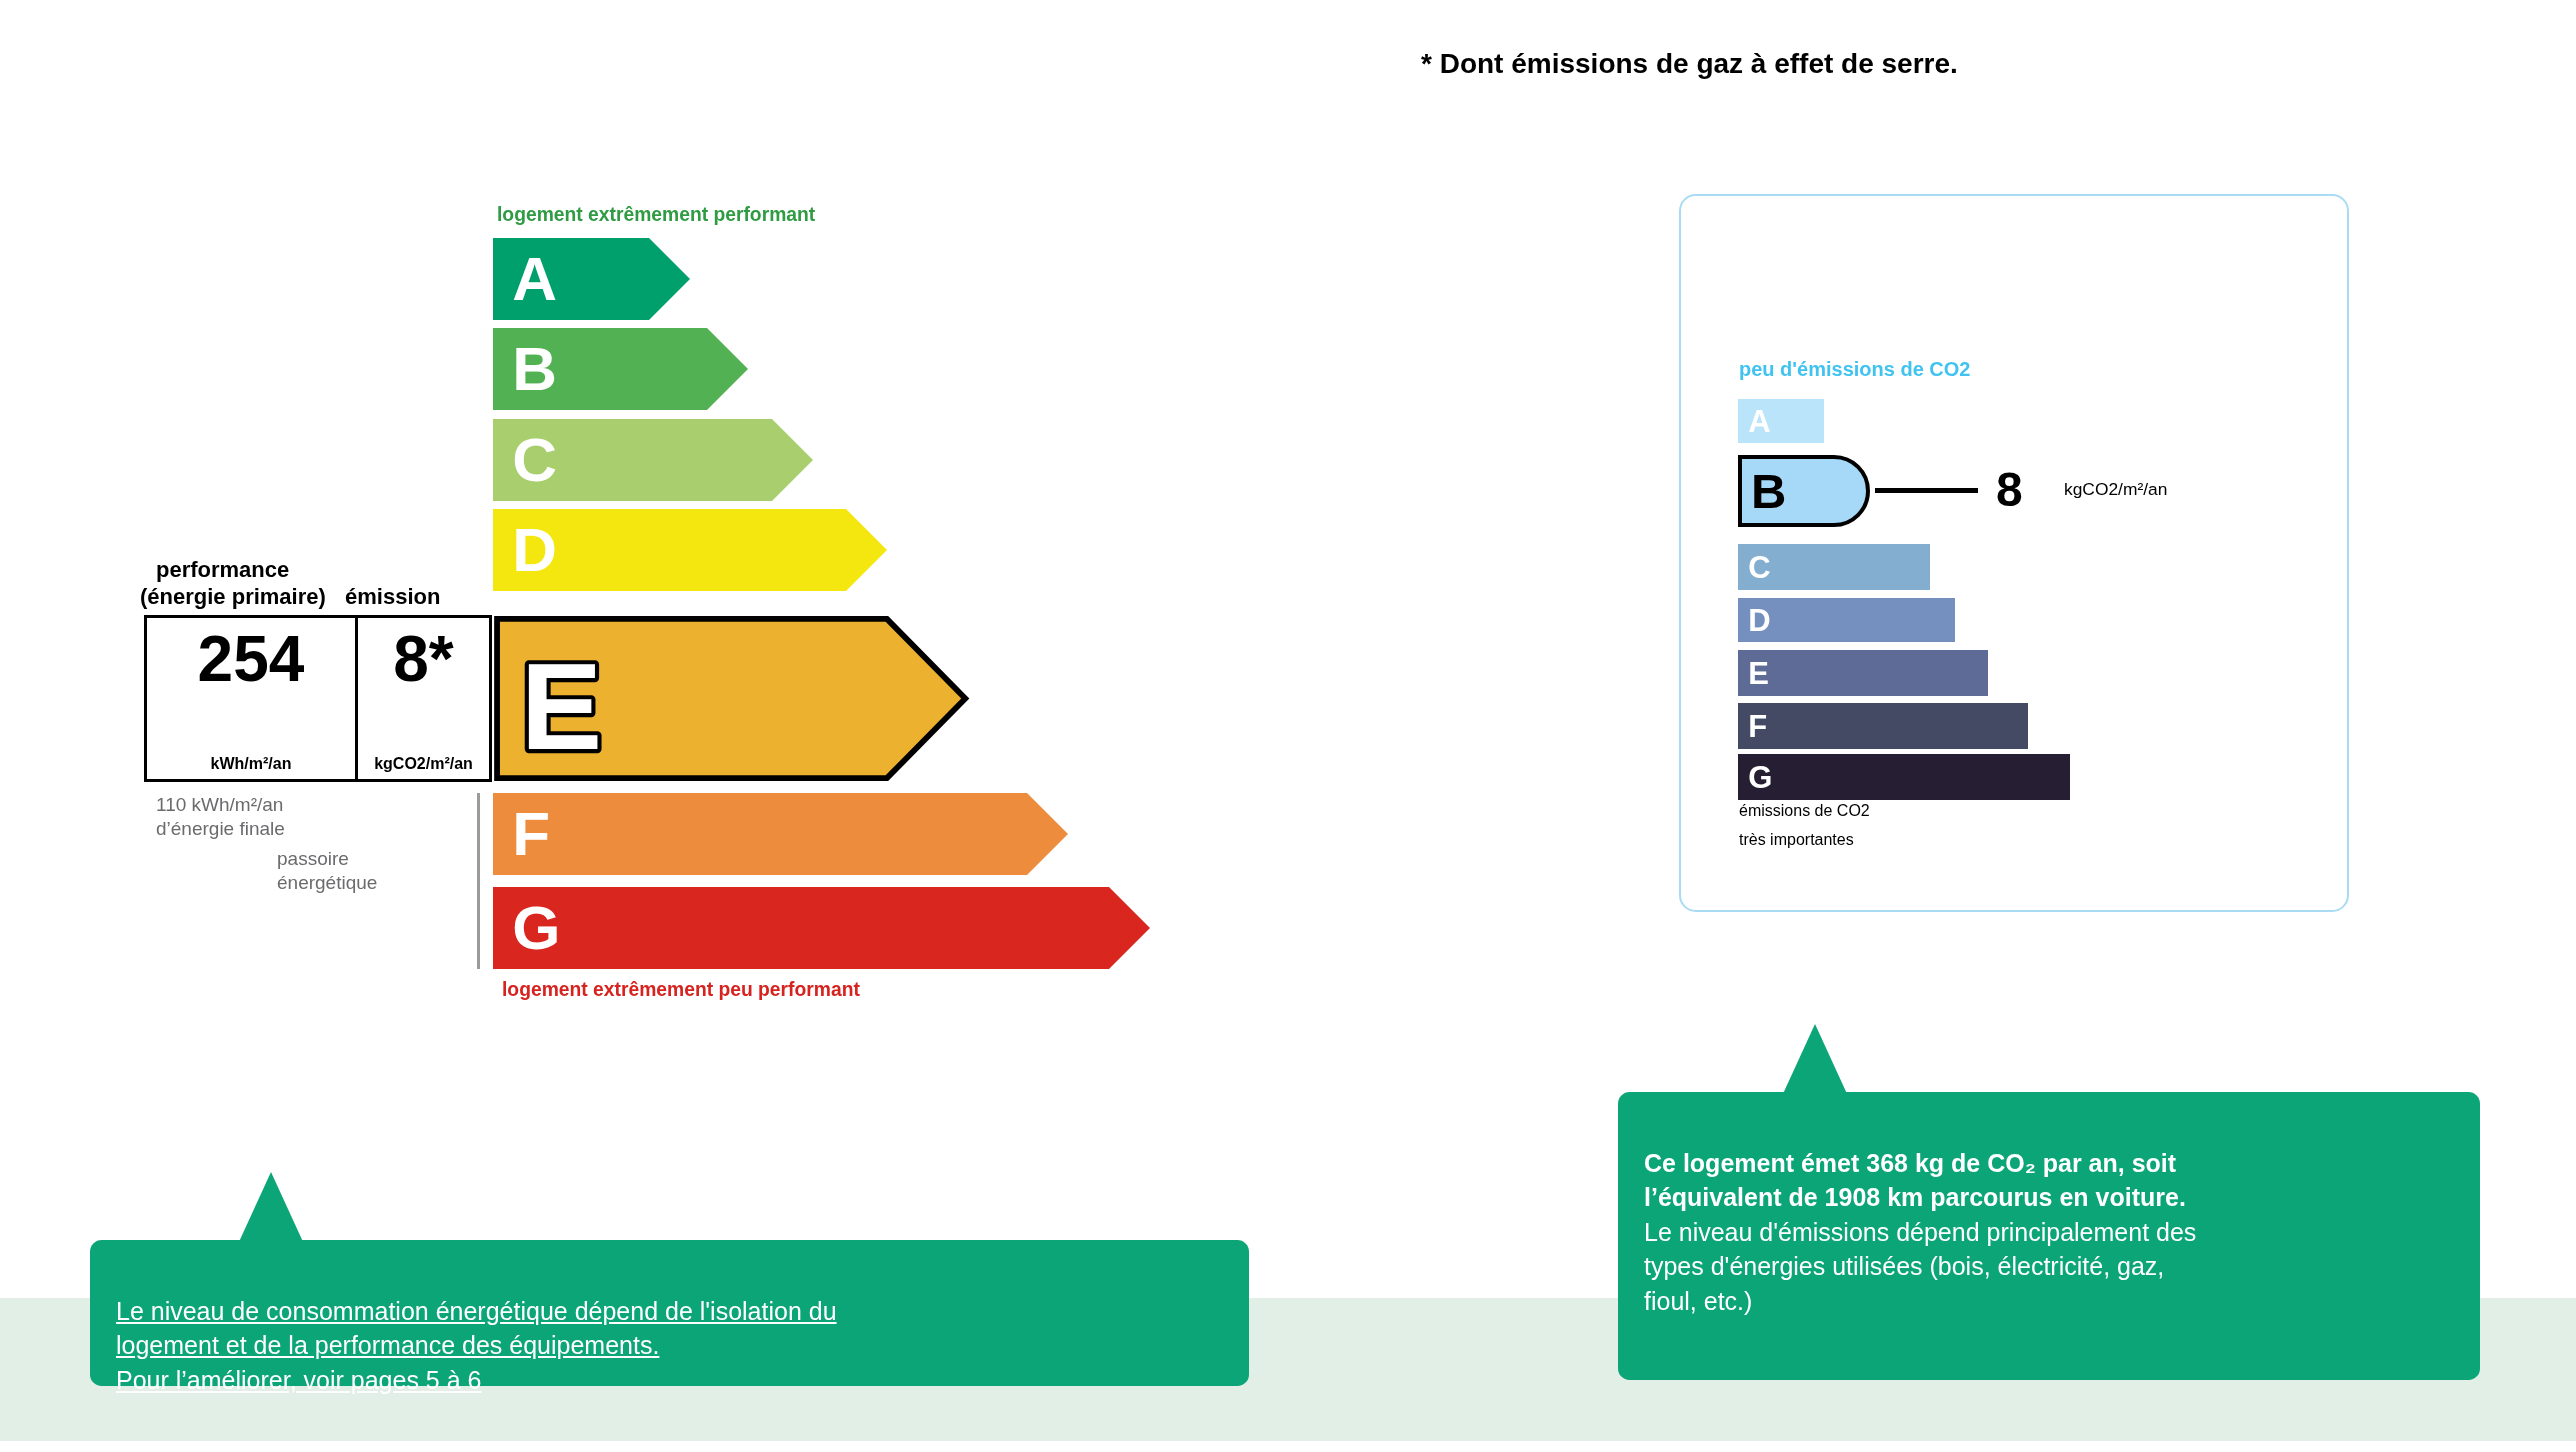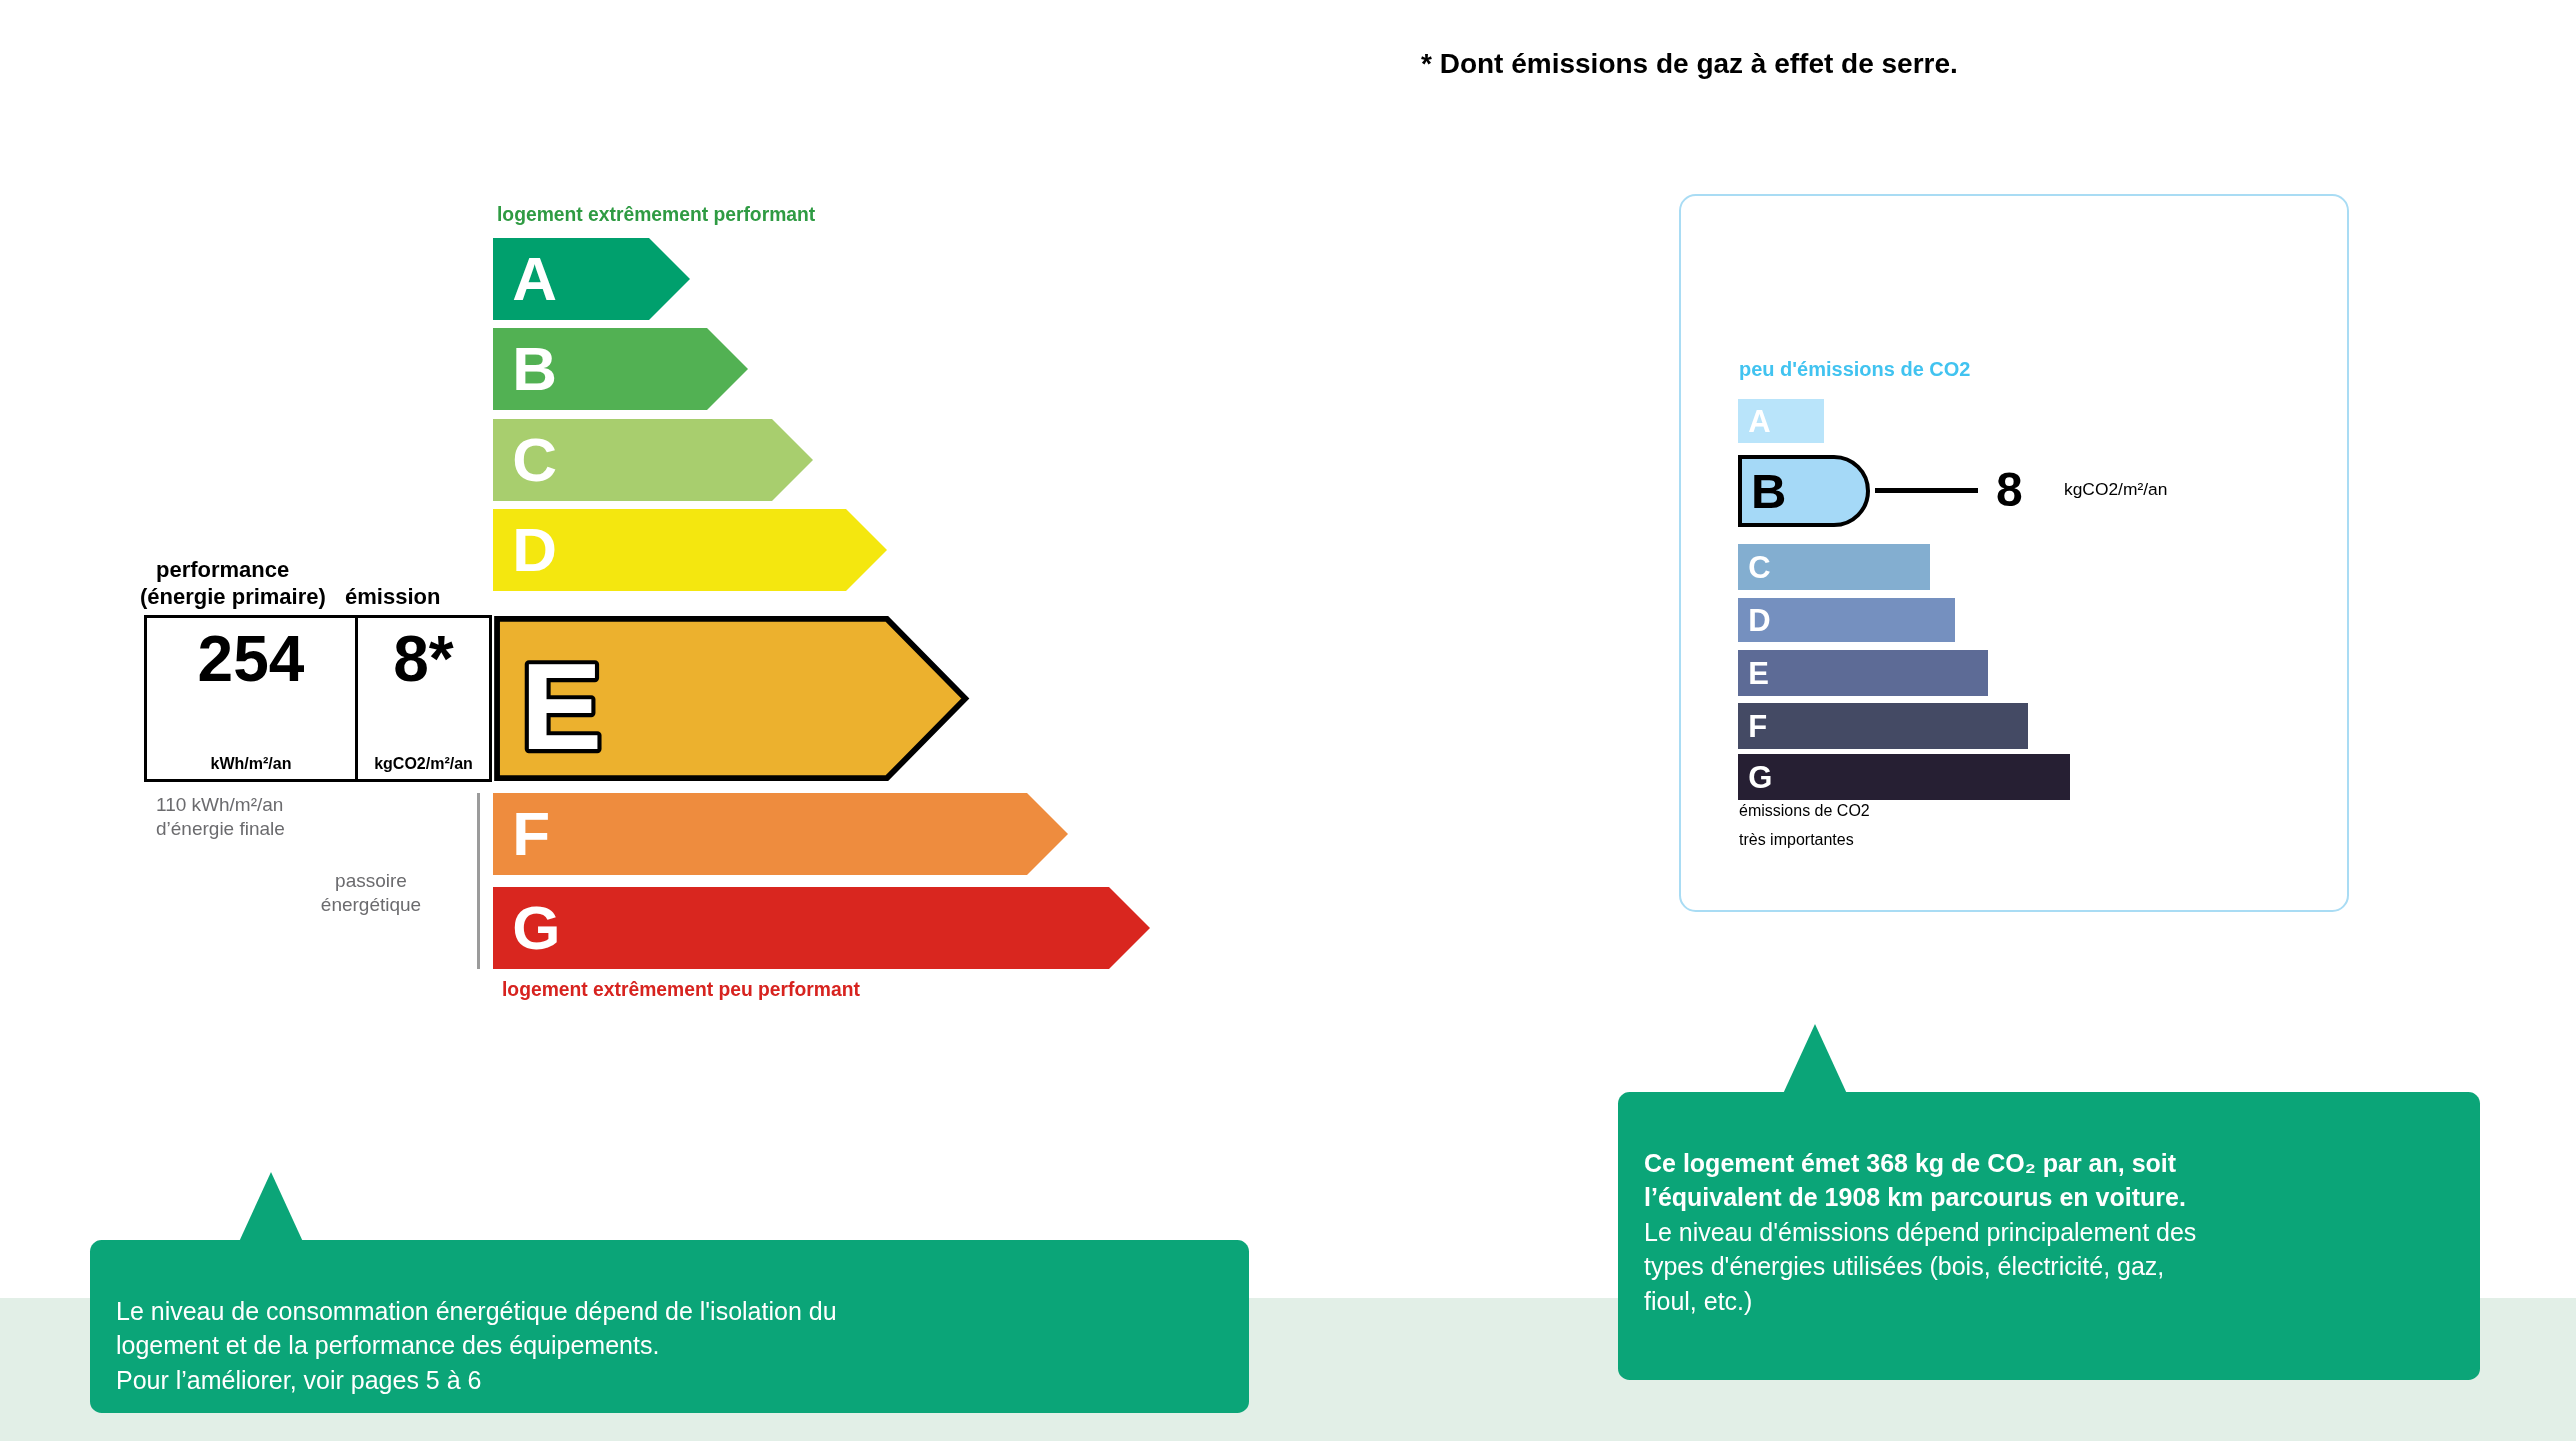--- a/index.html
+++ b/index.html
@@ -48,7 +48,7 @@
   .gray{color:#6b6b6e;font-size:19px;line-height:1.1;}
   #fin1{left:156px;top:795px;}
   #fin2{left:156px;top:819px;}
-  .passoire{left:277px;width:188px;text-align:center;margin-top:22px;}
+  .passoire{left:277px;width:188px;text-align:left;}
   #pas1{top:849px;}
   #pas2{top:873px;}
   .vline{left:477px;top:793px;width:2.6px;height:176px;background:#9b9b9b;}

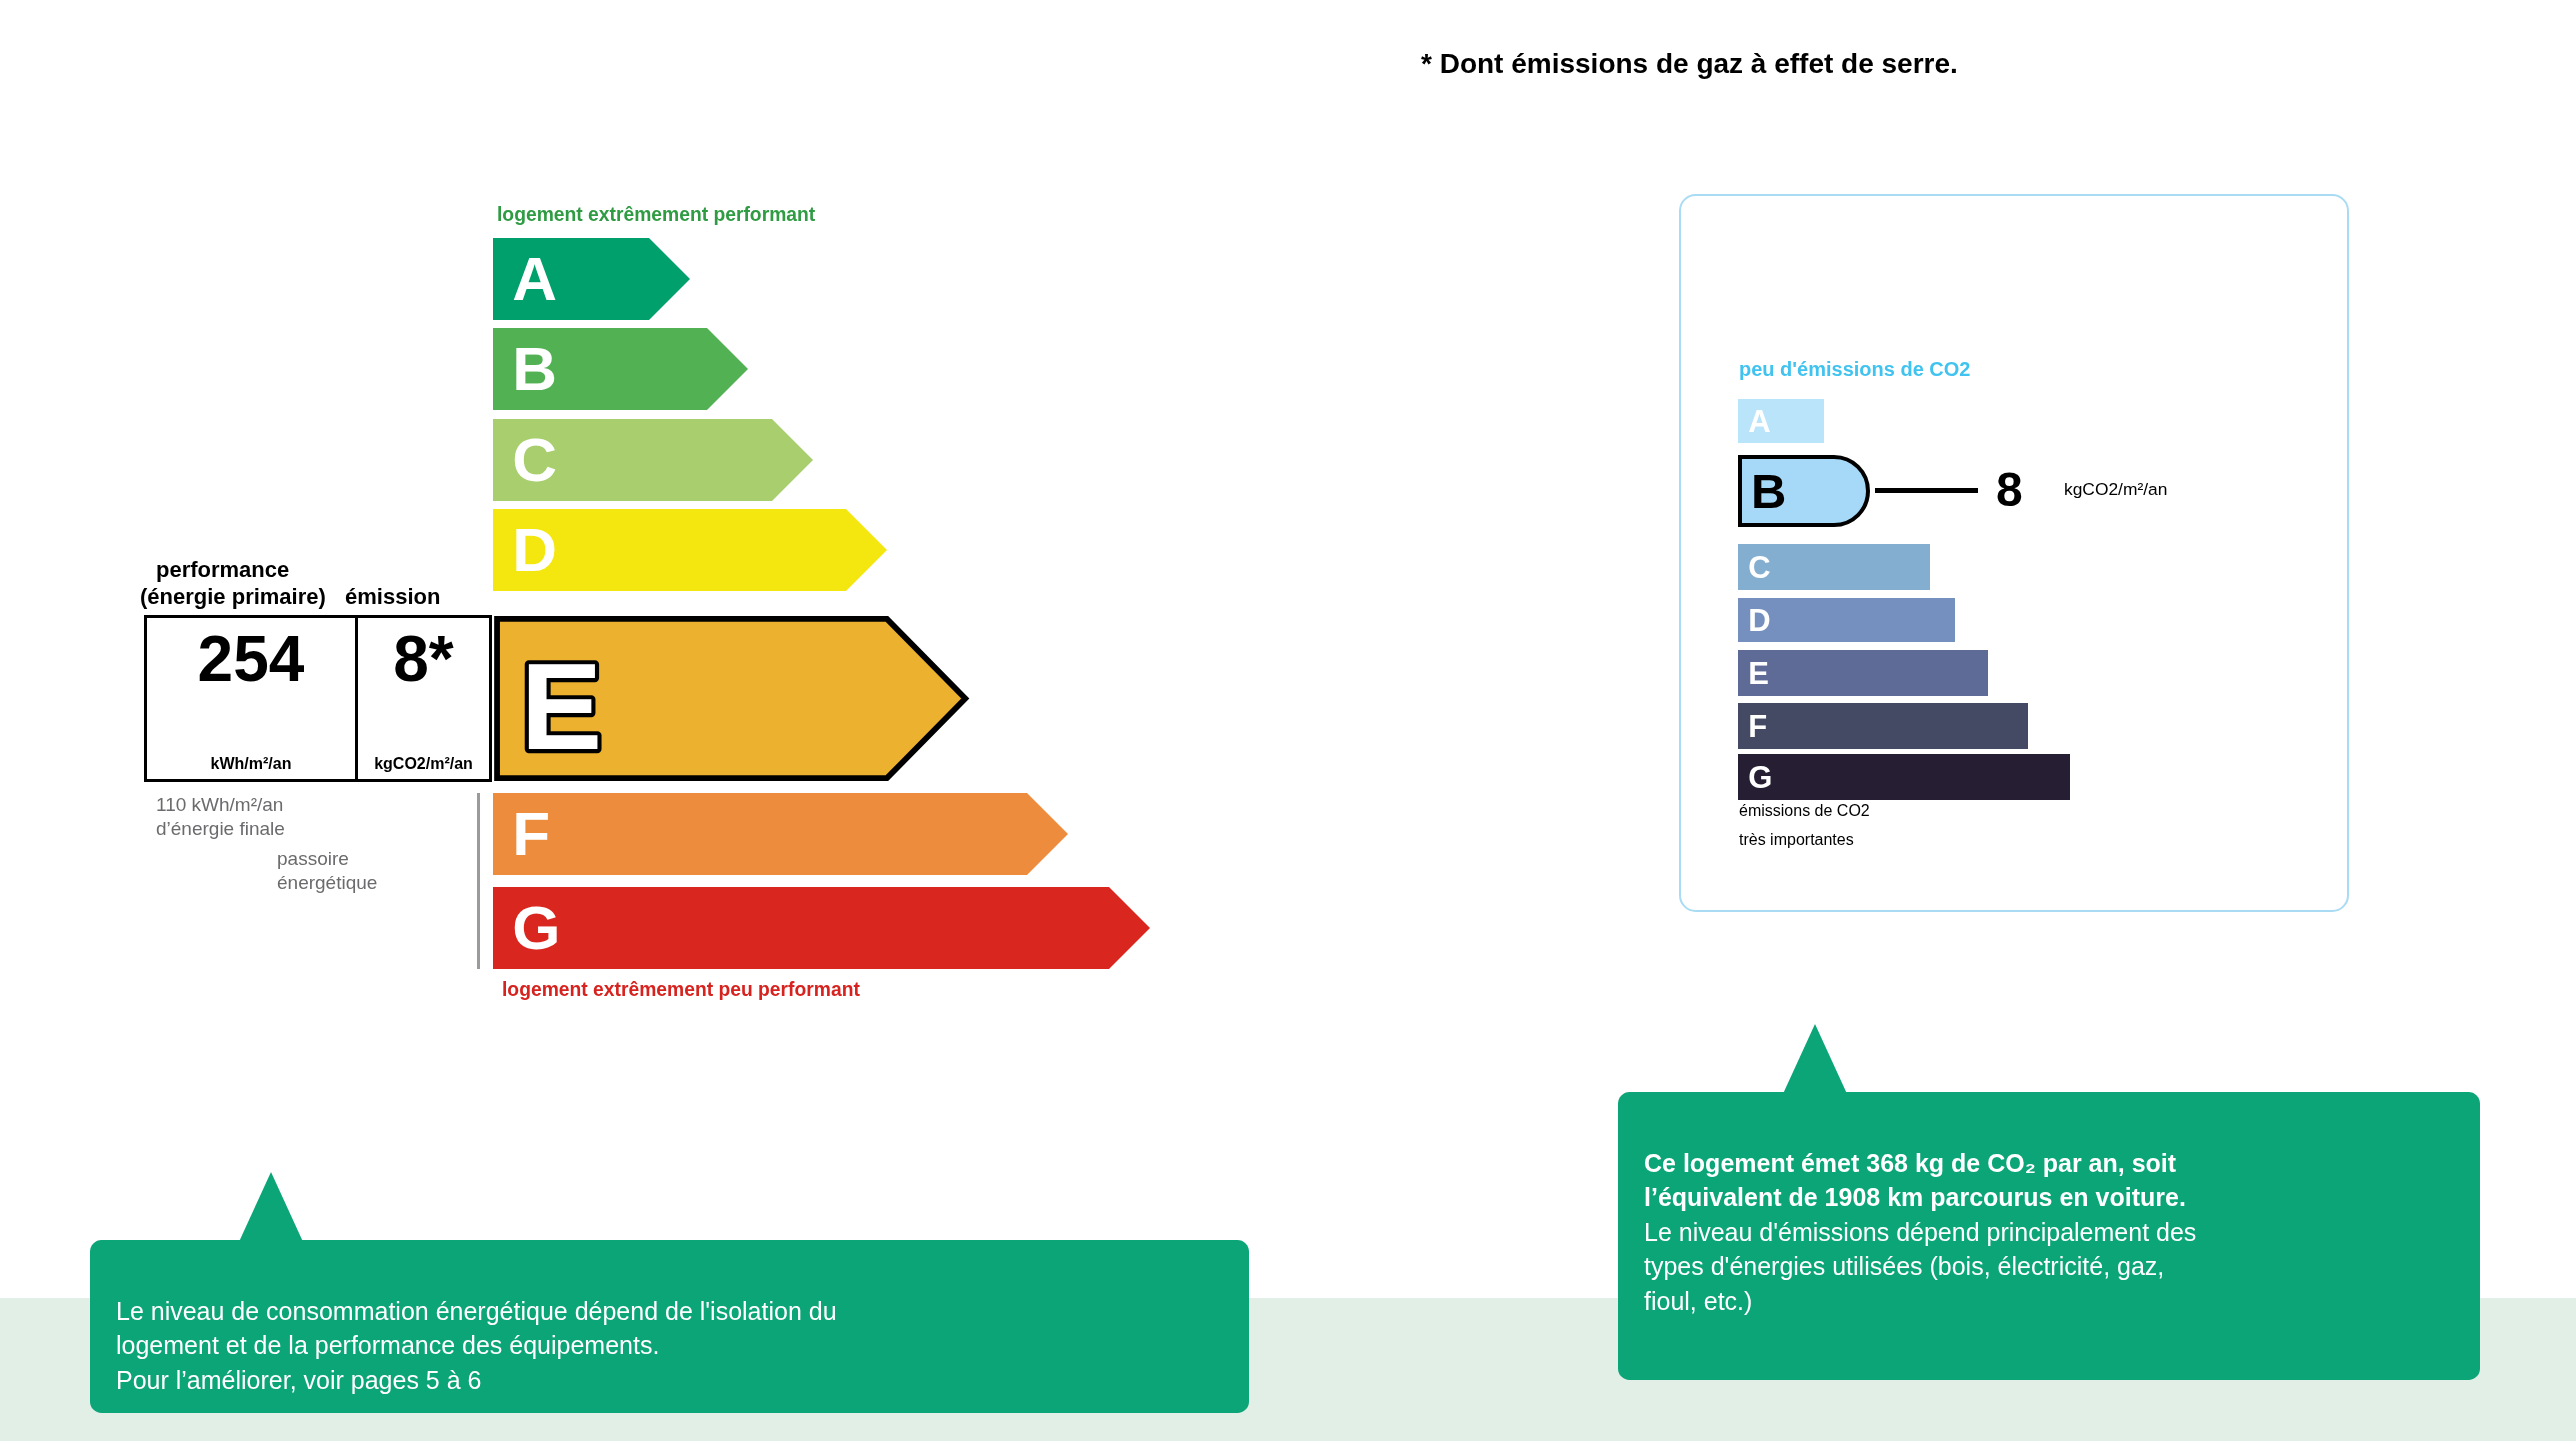--- a/index.html
+++ b/index.html
@@ -80,7 +80,7 @@
   .callout .txt{padding:20.6px 26px;font-size:25px;line-height:1.38;margin-top:33px;}
   .pointer{position:absolute;width:0;height:0;border-left:33px solid transparent;
            border-right:33px solid transparent;border-bottom:72px solid #0ba578;z-index:2;}
-  #callout-left{left:90px;top:1240px;width:1159px;height:173px;box-sizing:border-box;}
+  #callout-left{left:90px;top:1240px;width:1159px;height:146px;box-sizing:border-box;text-decoration:underline;}
   #pointer-left{left:238px;top:1172px;}
   #callout-right{left:1618px;top:1092px;width:862px;height:288px;box-sizing:border-box;}
   #pointer-right{left:1782px;top:1024px;}

